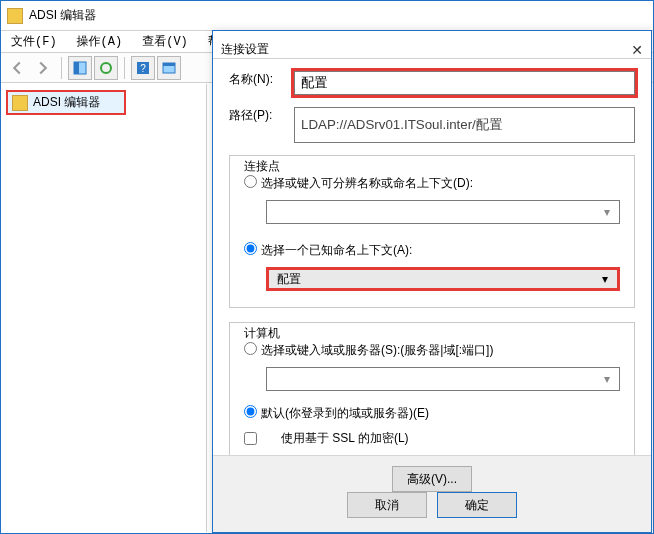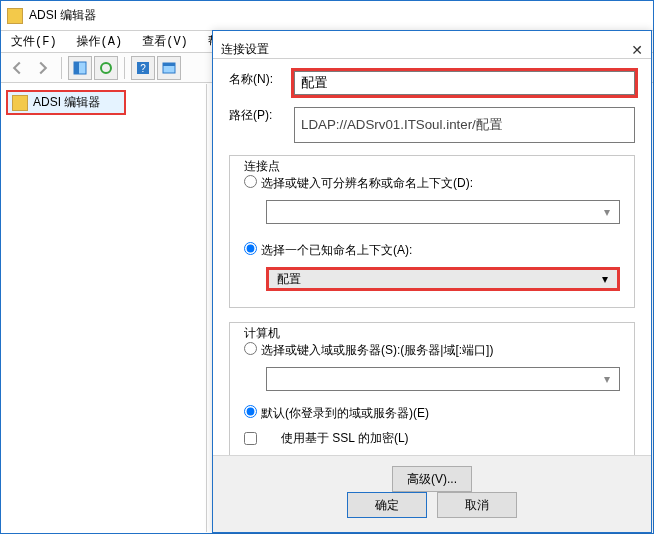--- a/index.html
+++ b/index.html
@@ -305,12 +305,12 @@
       <span>高级(V)...</span>
     </div>
     <div class="btn-group">
+      <div class="btn">
+        <span>取消</span>
+      </div>
       <div class="btn primary">
         <span>确定</span>
       </div>
-      <div class="btn">
-        <span>取消</span>
-      </div>
     </div>
   </div>
 </div>

